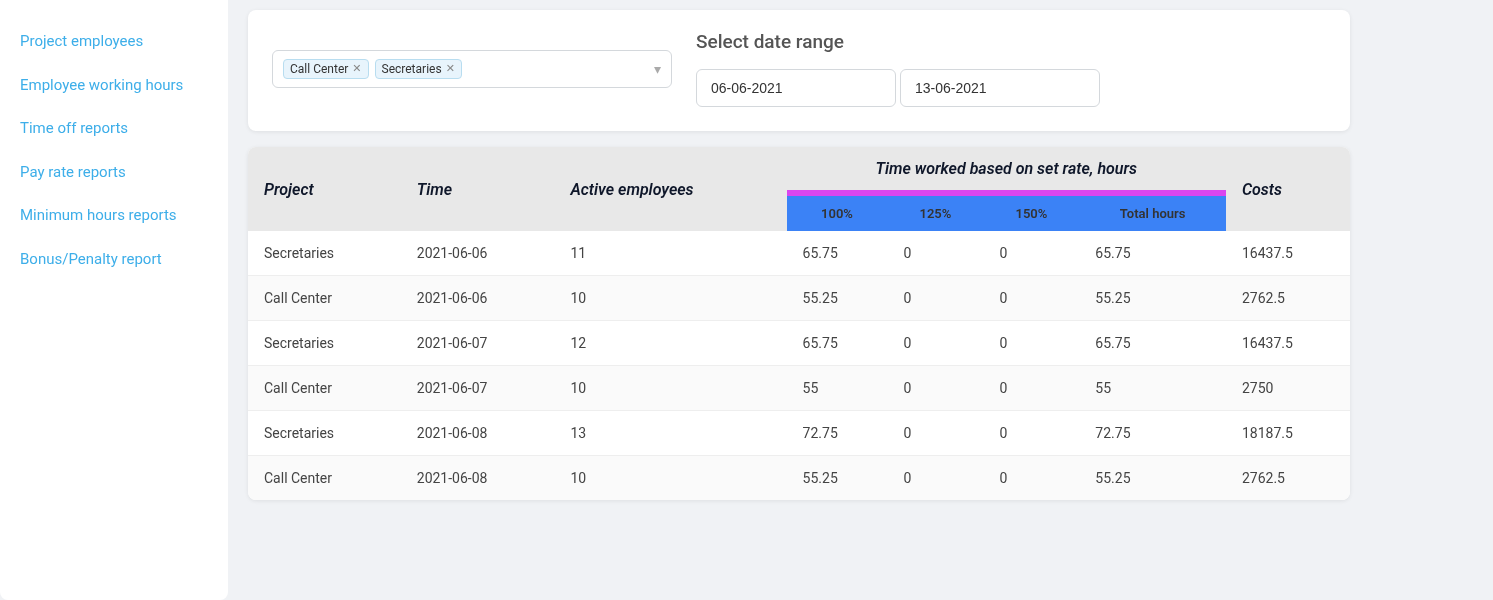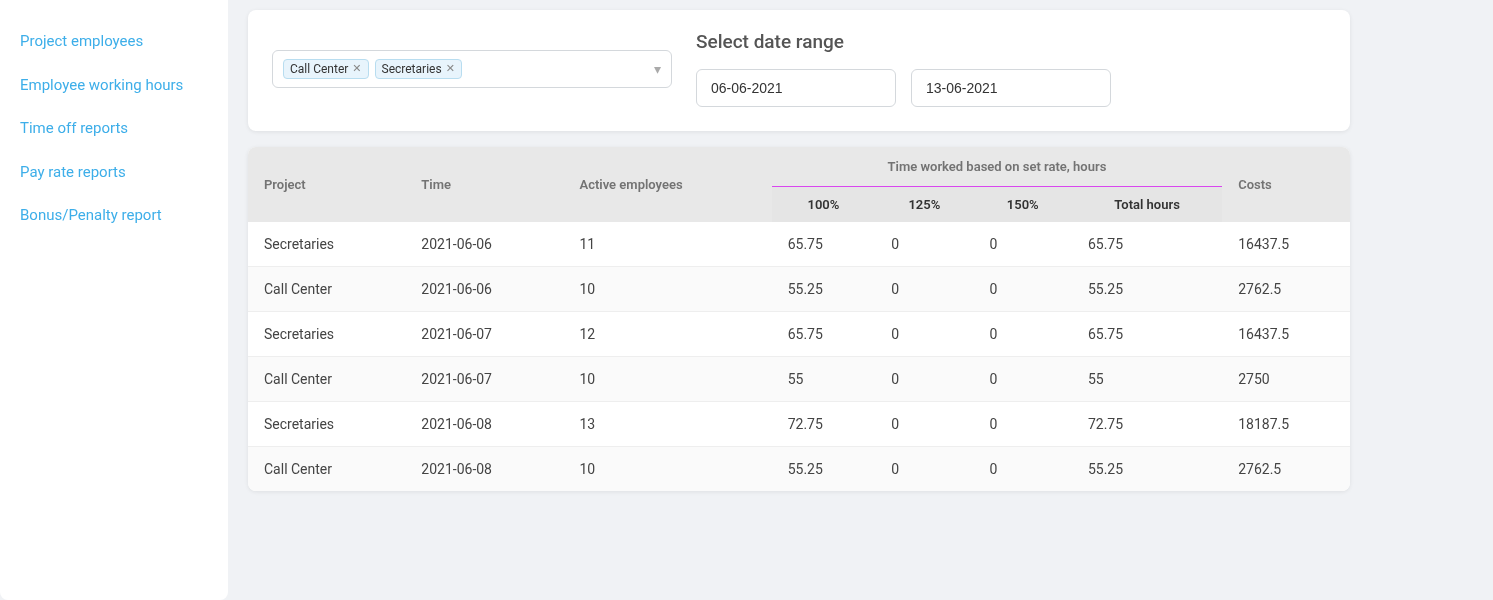--- a/index.html
+++ b/index.html
@@ -201,7 +201,7 @@
         </div>
         <div class="filter-group">
           <div class="date-label">Select date range</div>
-          <div style="display:flex;gap:15px;align-items:flex-end;">
+          <div style="display:flex;gap:4px;align-items:flex-end;">
             <input class="date-input" type="text" value="06-06-2021" style="">
             <input class="date-input" type="text" value="13-06-2021" style="">
           </div>

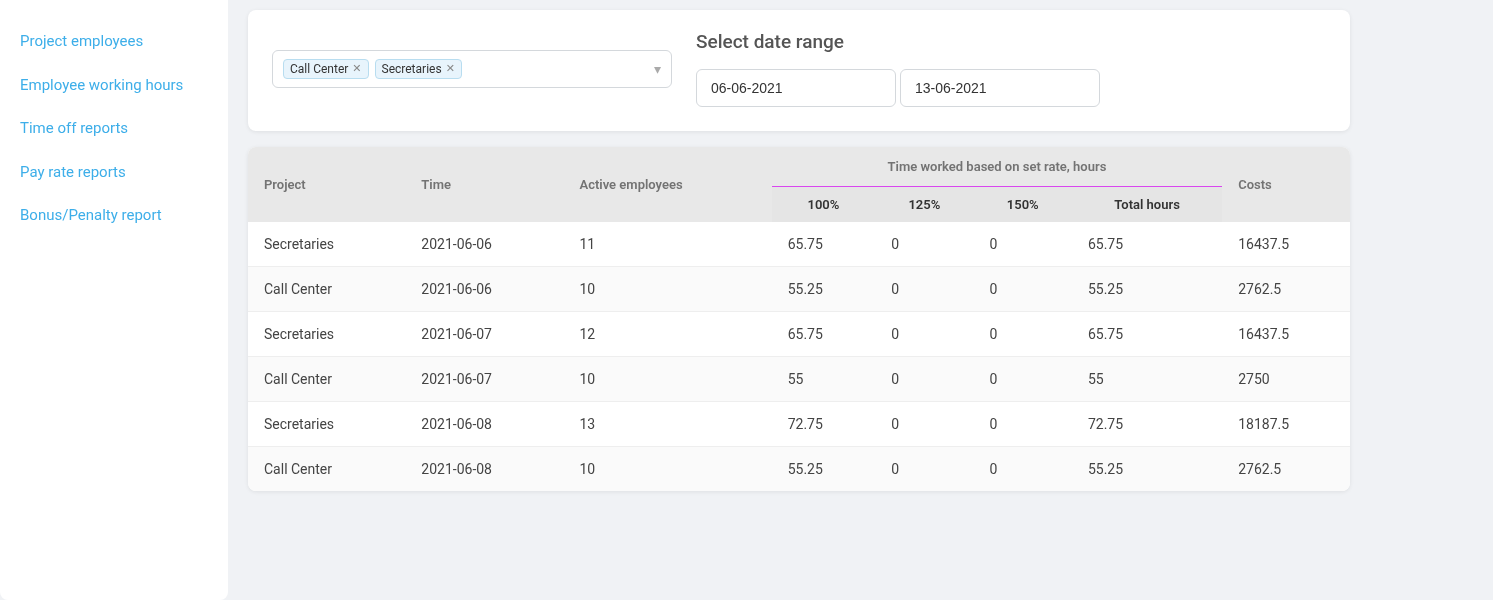--- a/index.html
+++ b/index.html
@@ -140,9 +140,10 @@
       background: #e8e8e8;
       padding: 12px 16px;
       font-weight: 600;
-      font-size: 13px;
-      color: #737373;
+      font-size: 16px;
+      color: #0f172a;
       text-align: left;
+      font-style: italic;
     }
     thead tr:first-child th.center {
       text-align: center;

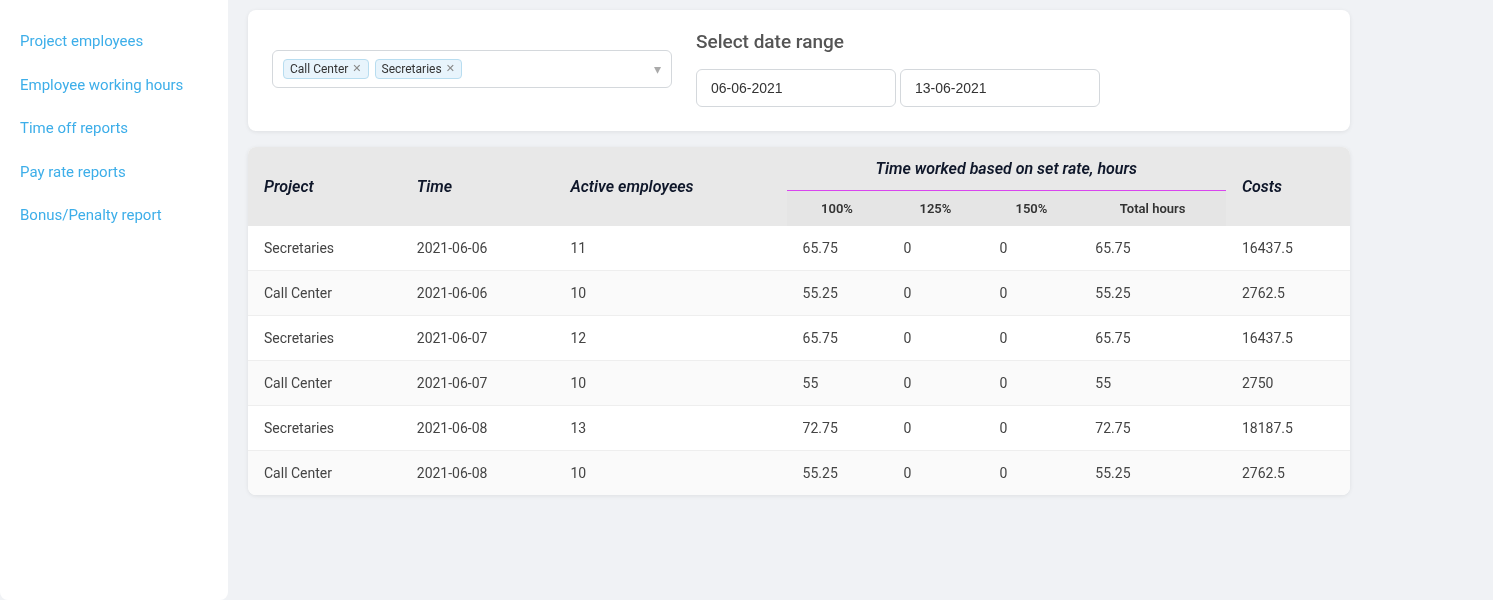--- a/index.html
+++ b/index.html
@@ -183,6 +183,7 @@
         <div class="sidebar-item">Employee working hours</div>
         <div class="sidebar-item">Time off reports</div>
         <div class="sidebar-item">Pay rate reports</div>
+        <div class="sidebar-item">Minimum hours reports</div>
         <div class="sidebar-item">Bonus/Penalty report</div>
       </div>
   </nav>

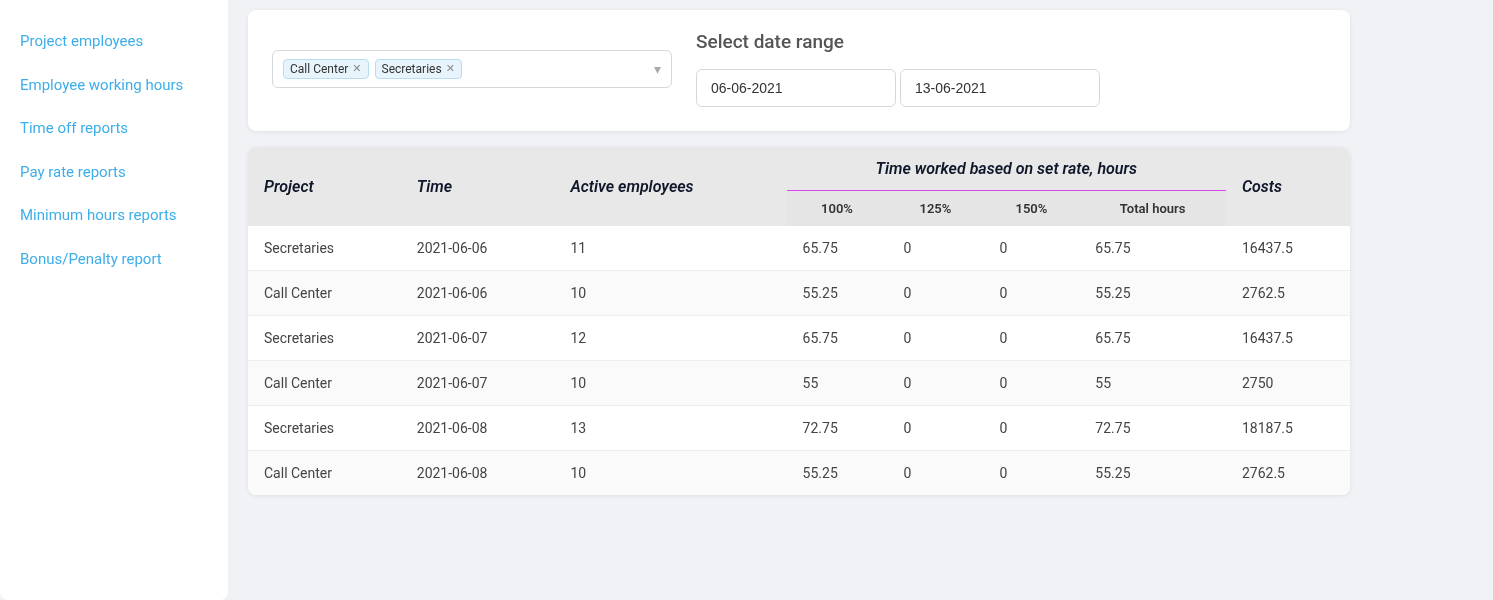--- a/index.html
+++ b/index.html
@@ -149,12 +149,12 @@
       text-align: center;
     }
     thead tr.subheader th {
-      background: #e5e5e5;
+      background: #3b82f6;
       padding: 10px 16px;
       font-weight: 600;
       font-size: 13px;
       color: #333;
-      border-top: 1px solid #d946ef;
+      border-top: 6px solid #d946ef;
     }
     .time-worked-header {
       text-align: center;

